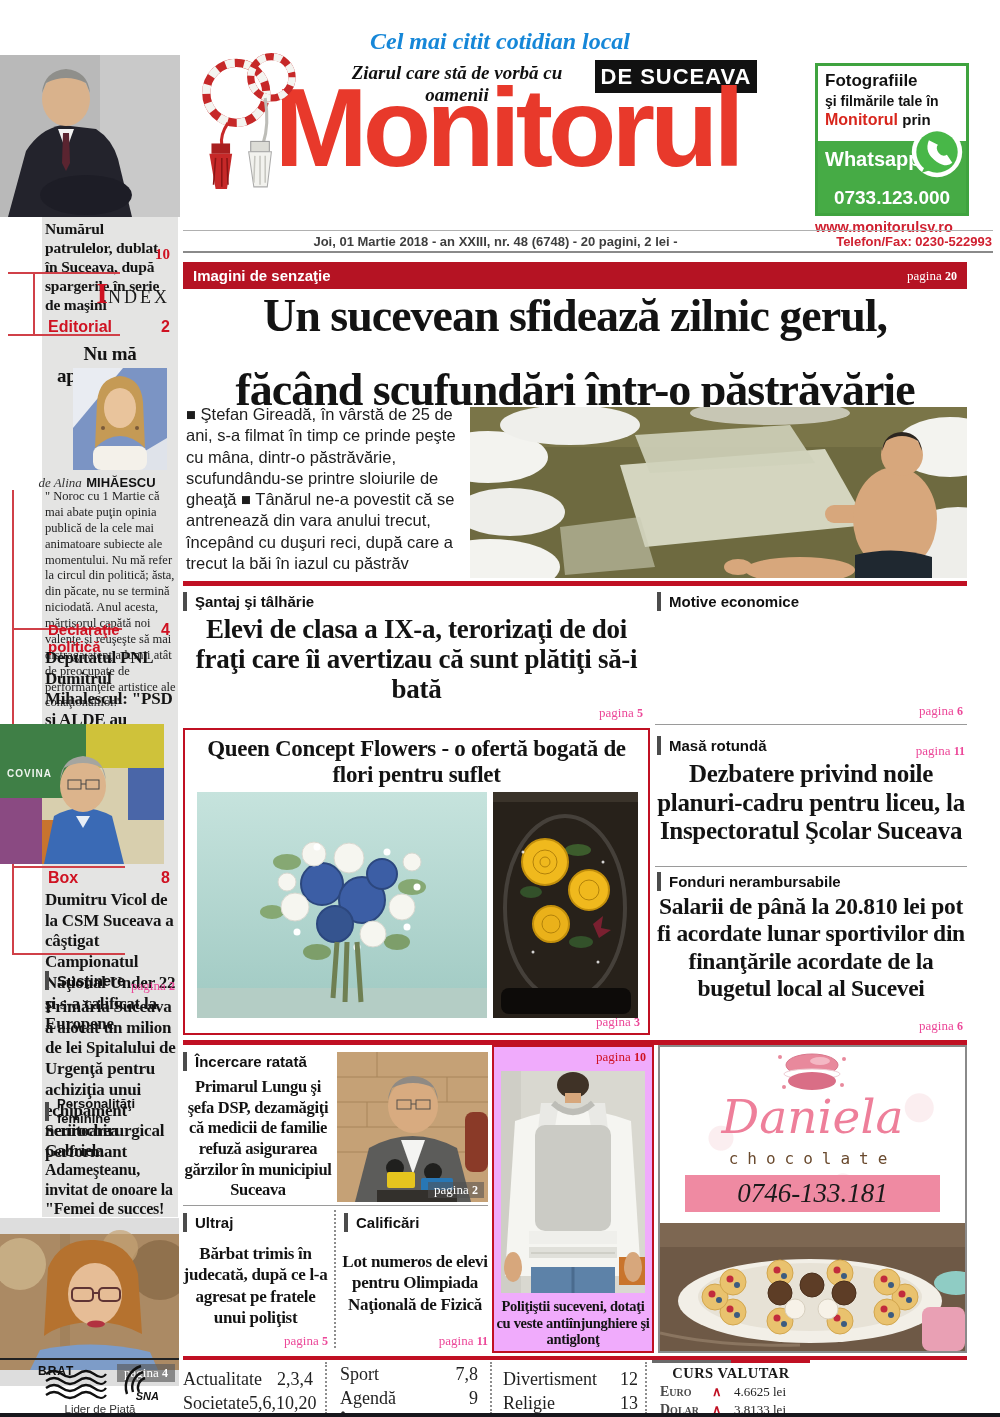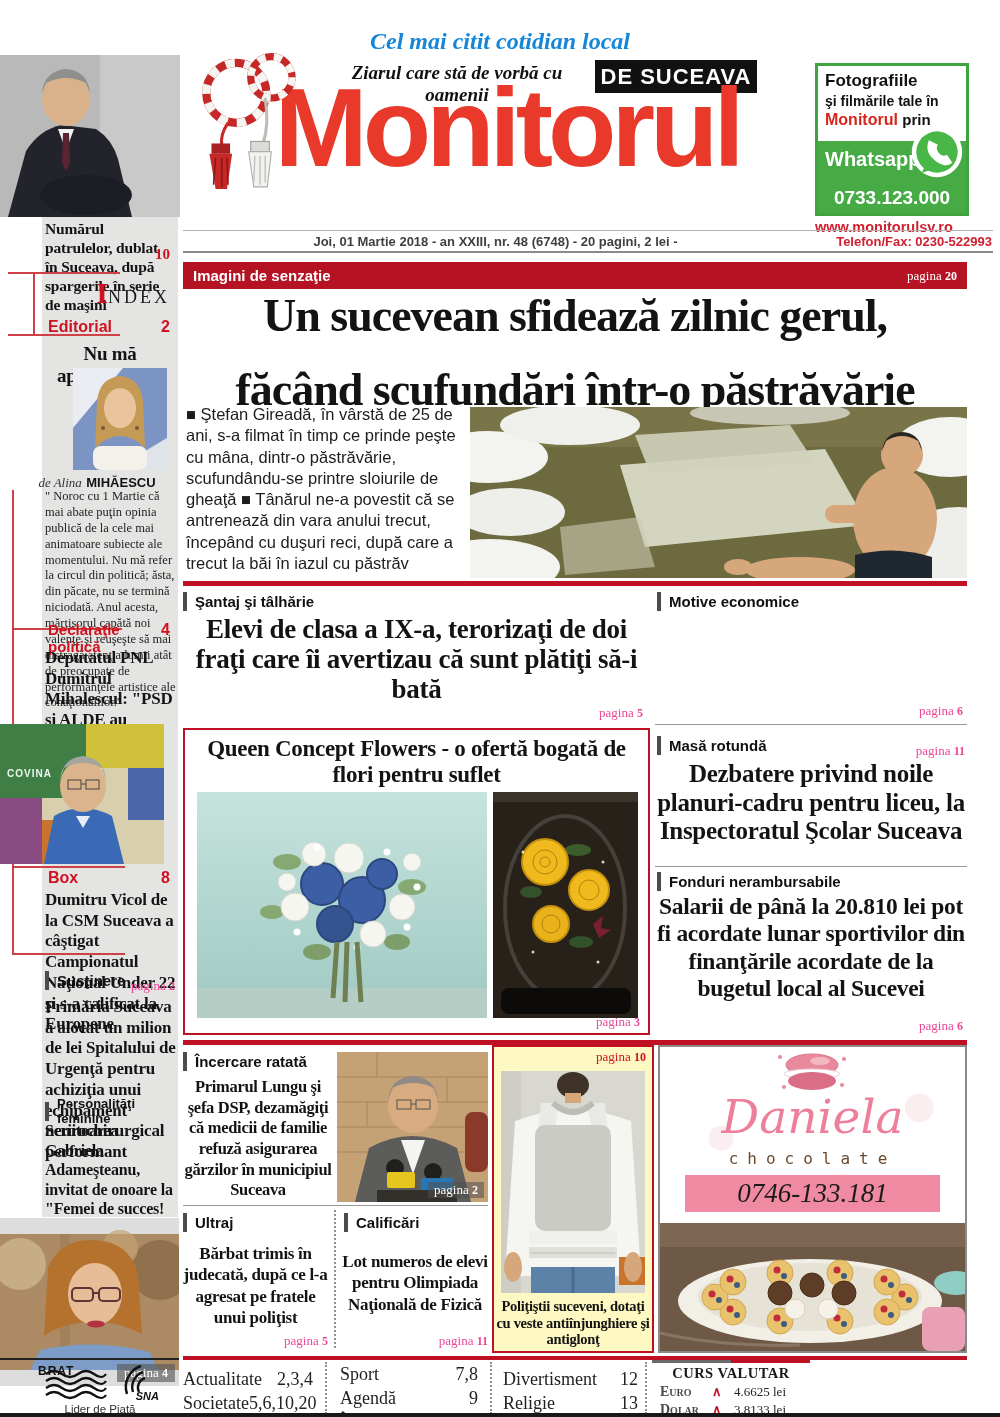--- a/index.html
+++ b/index.html
@@ -416,7 +416,7 @@
     <span class="pg"><span>pagina</span> <span class="n">11</span></span>
   </div>
 
-  <div class="abs" style="left:492px;top:1045px;width:162px;height:308px;border:2px solid #c01023;box-sizing:border-box;background:#fef9c3;">
+  <div class="abs" style="left:492px;top:1045px;width:162px;height:308px;border:2px solid #c01023;box-sizing:border-box;background:#f0abfc;">
     <span class="pg red" style="position:absolute;right:6px;top:2px;">
       <span>pagina</span>
       <span class="n">10</span>

